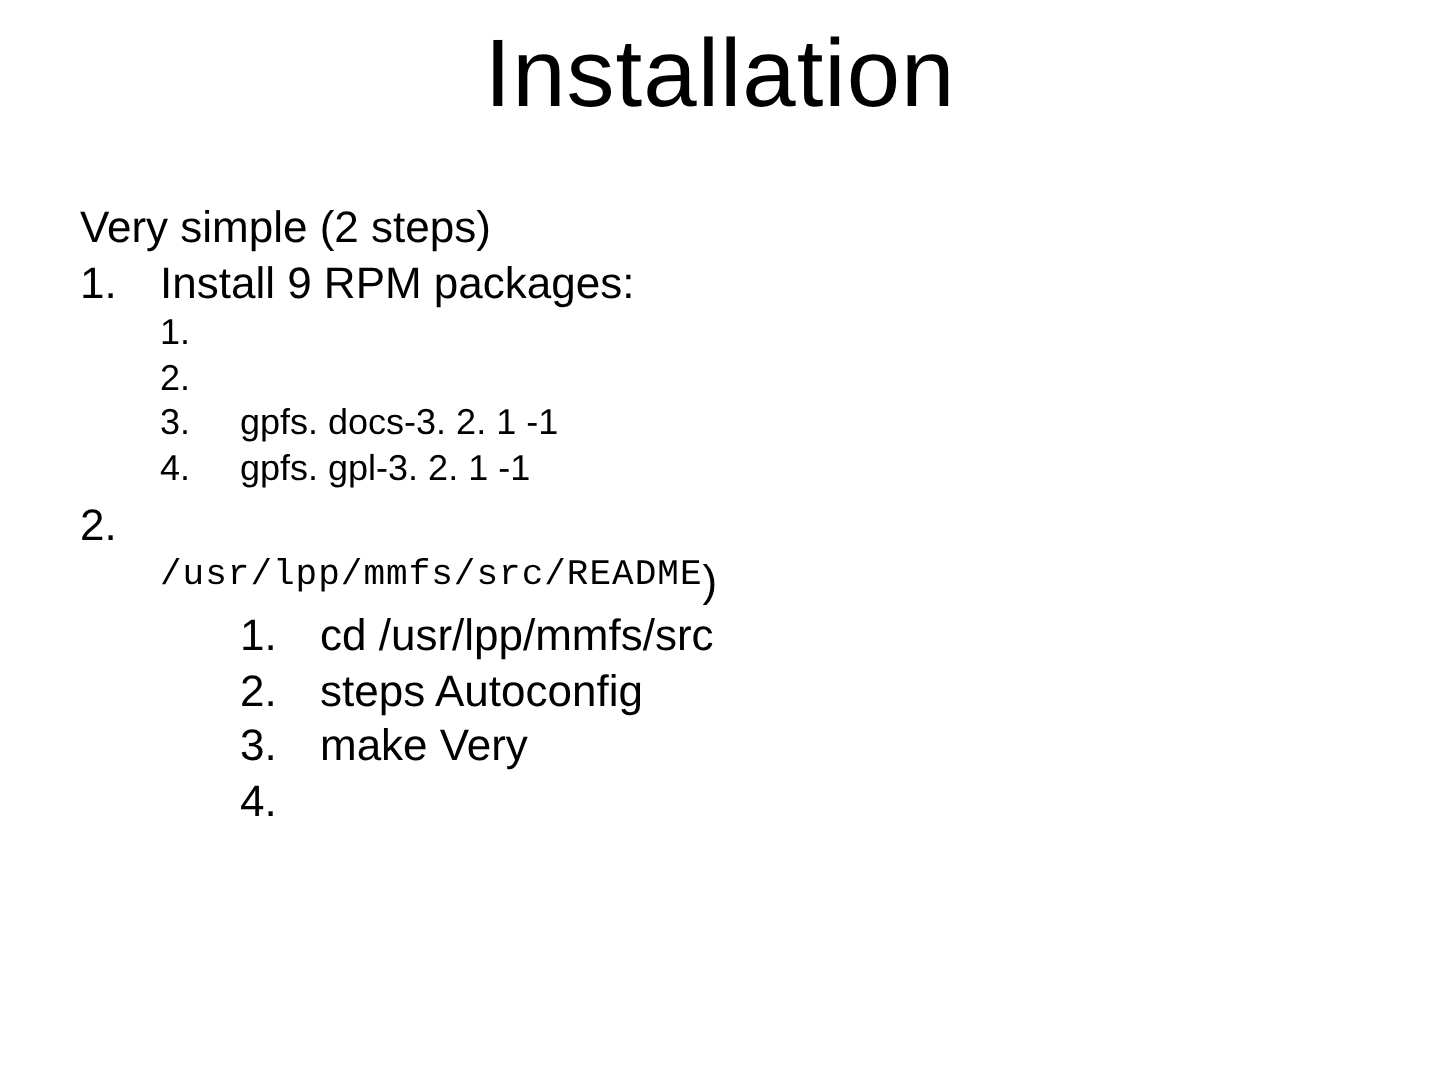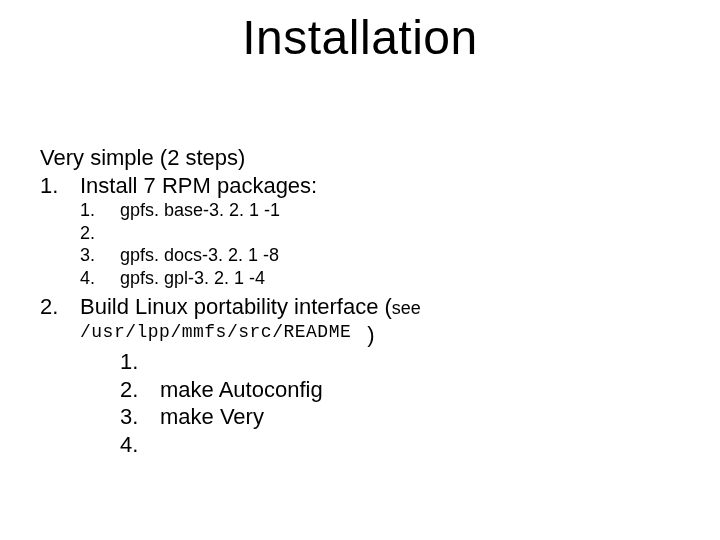--- a/index.html
+++ b/index.html
@@ -34,7 +34,6 @@
     right: 40px;
     font-size: 22px;
     line-height: 1.25;
-    margin-top: 44px;
   }
   .line {
     display: flex;

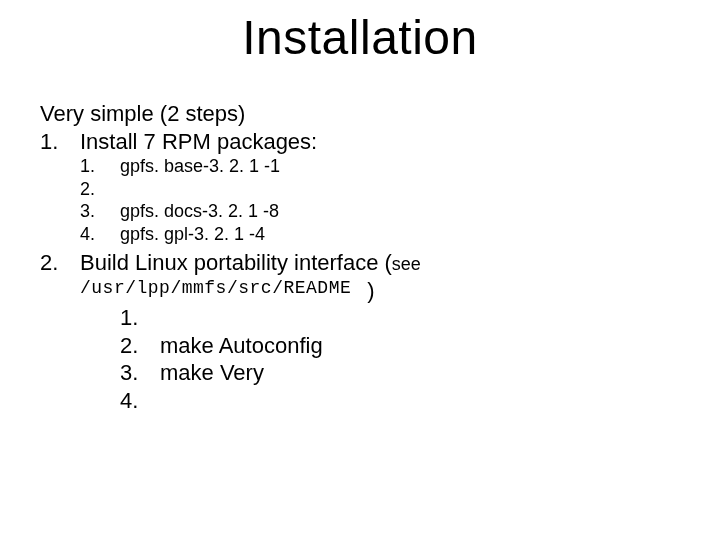--- a/index.html
+++ b/index.html
@@ -70,7 +70,7 @@
 
     <div class="line lvl0">
       <span class="marker">1.</span>
-      <span>Install 7 RPM packages:</span>
+      <span>Install 9 RPM packages:</span>
     </div>
 
     <div class="line lvl1">

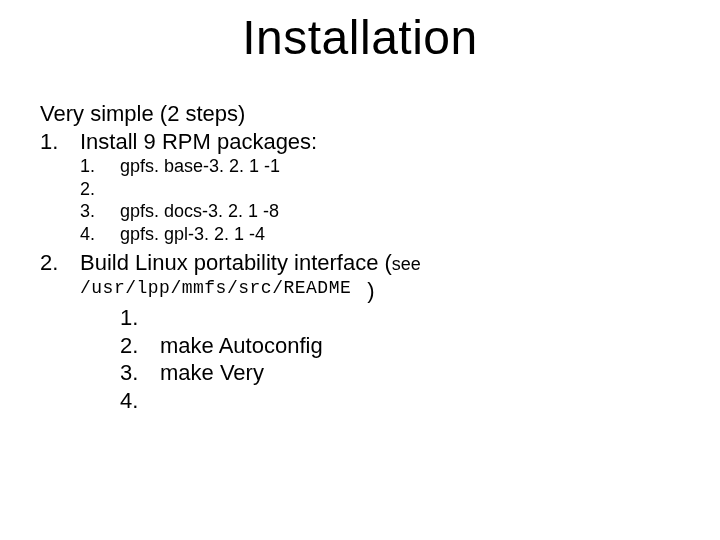--- a/index.html
+++ b/index.html
@@ -75,7 +75,6 @@
 
     <div class="line lvl1">
       <span class="marker">1.</span>
-      <span>gpfs. base-3. 2. 1 -1</span>
     </div>
     <div class="line lvl1">
       <span class="marker">2.</span>

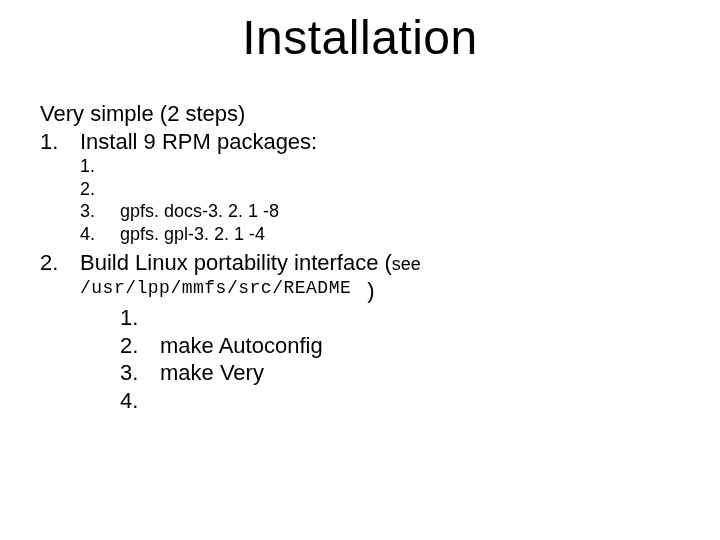--- a/index.html
+++ b/index.html
@@ -81,7 +81,7 @@
     </div>
     <div class="line lvl1">
       <span class="marker">3.</span>
-      <span>gpfs. docs-3. 2. 1 -8</span>
+      <span>gpfs. docs-3. 2. 1 -1</span>
     </div>
     <div class="line lvl1">
       <span class="marker">4.</span>

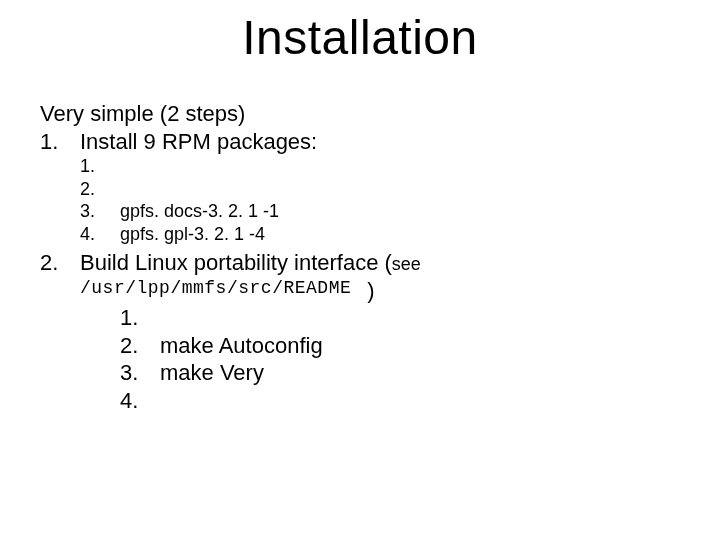--- a/index.html
+++ b/index.html
@@ -85,7 +85,7 @@
     </div>
     <div class="line lvl1">
       <span class="marker">4.</span>
-      <span>gpfs. gpl-3. 2. 1 -4</span>
+      <span>gpfs. gpl-3. 2. 1 -1</span>
     </div>
 
     <div class="line lvl0" style="margin-top:4px;">

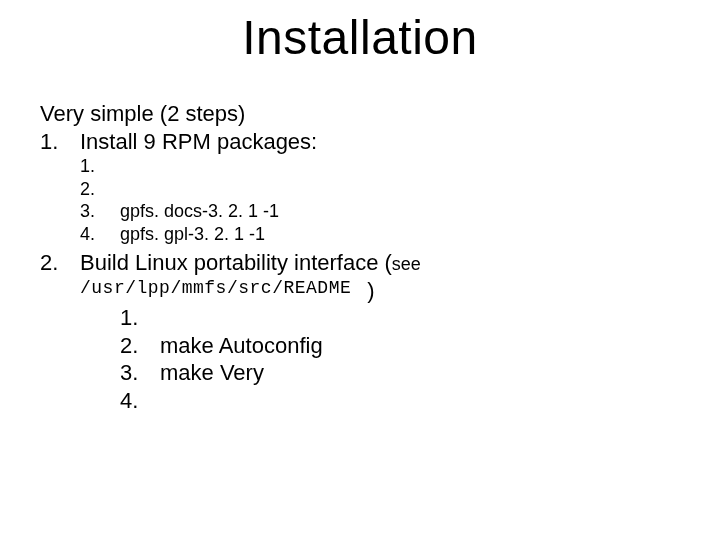--- a/index.html
+++ b/index.html
@@ -90,9 +90,6 @@
 
     <div class="line lvl0" style="margin-top:4px;">
       <span class="marker">2.</span>
-      <span>
-        <span class="step2-text">Build Linux portability interface (</span><span class="paren-note">see</span>
-      </span>
     </div>
     <div class="line lvl0" style="margin-left:40px;gap:16px;">
       <span class="mono">/usr/lpp/mmfs/src/README</span>

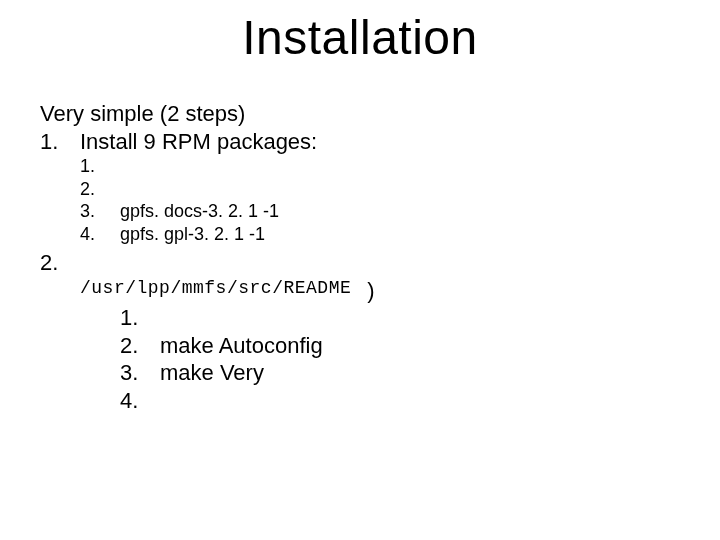--- a/index.html
+++ b/index.html
@@ -91,7 +91,7 @@
     <div class="line lvl0" style="margin-top:4px;">
       <span class="marker">2.</span>
     </div>
-    <div class="line lvl0" style="margin-left:40px;gap:16px;">
+    <div class="line lvl0" style="margin-left:40px;">
       <span class="mono">/usr/lpp/mmfs/src/README</span>
         <span class="readme-close">)</span>
     </div>

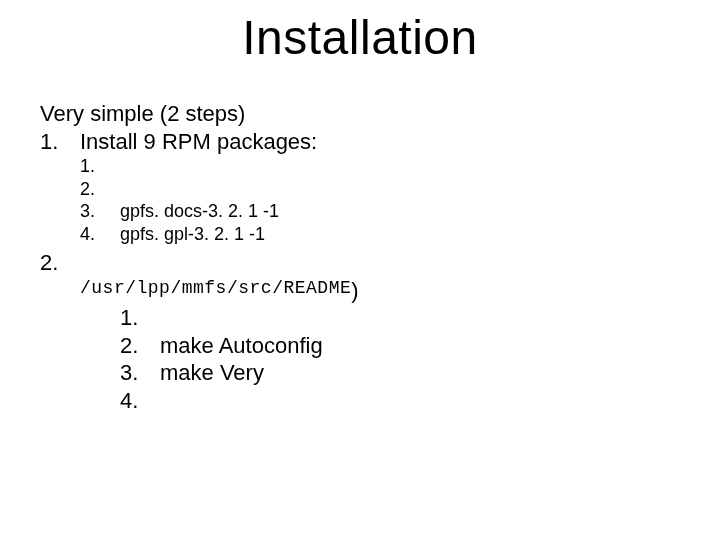--- a/index.html
+++ b/index.html
@@ -98,6 +98,7 @@
 
     <div class="line sub-indent">
       <span class="marker">1.</span>
+      <span>cd /usr/lpp/mmfs/src</span>
     </div>
     <div class="line sub-indent">
       <span class="marker">2.</span>

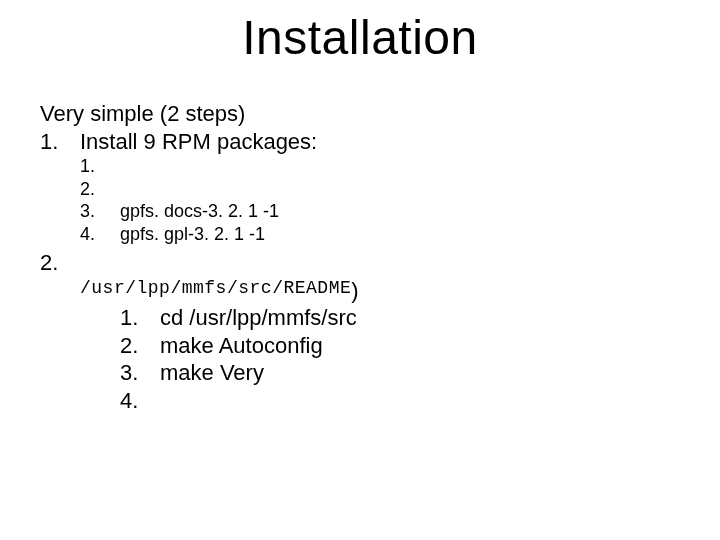--- a/index.html
+++ b/index.html
@@ -102,7 +102,7 @@
     </div>
     <div class="line sub-indent">
       <span class="marker">2.</span>
-      <span>make Autoconfig</span>
+      <span>steps Autoconfig</span>
     </div>
     <div class="line sub-indent">
       <span class="marker">3.</span>

